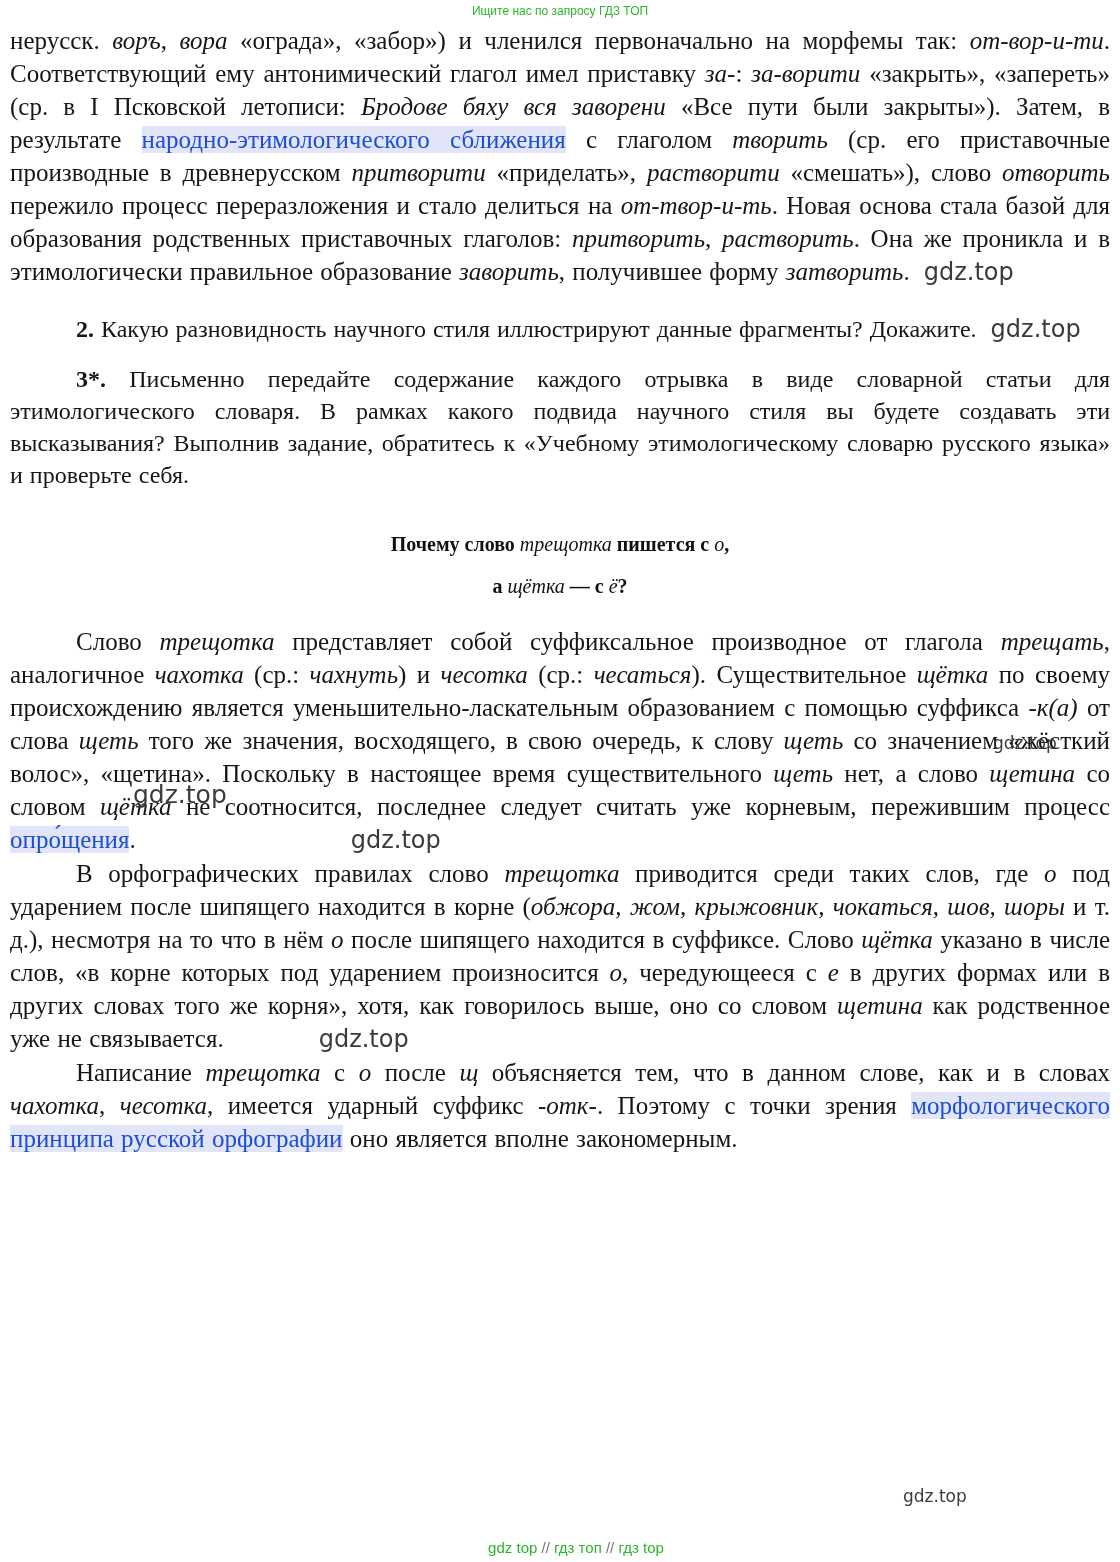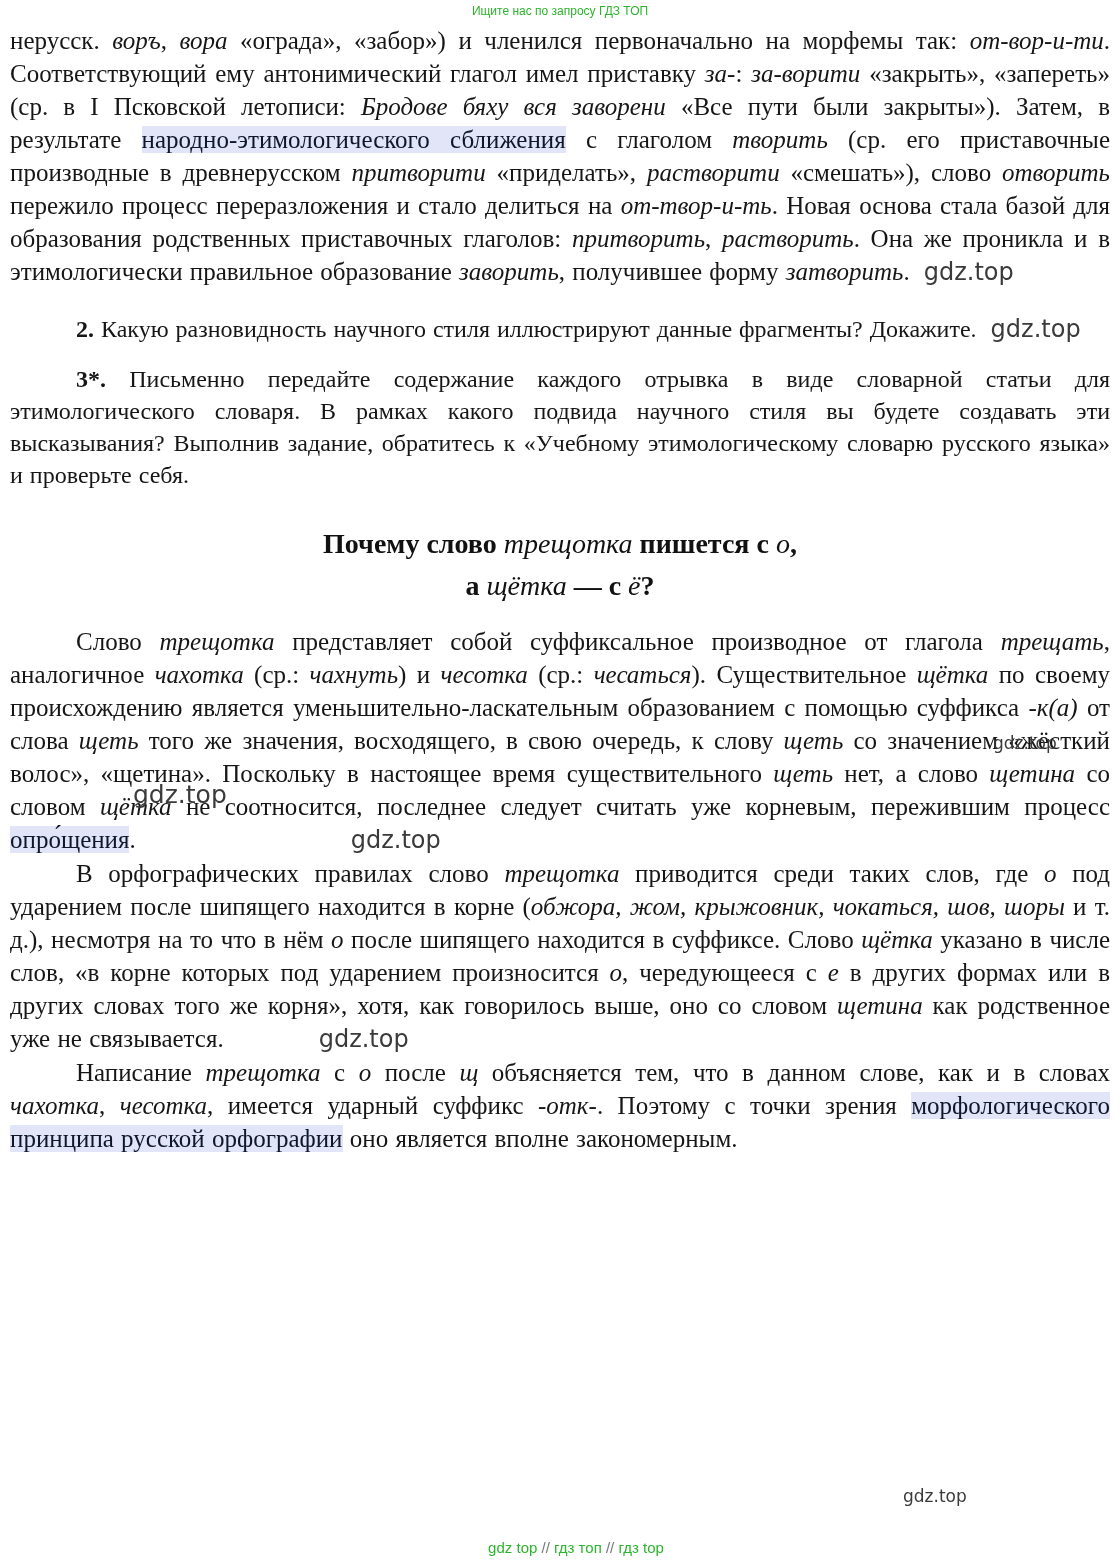--- a/index.html
+++ b/index.html
@@ -46,7 +46,7 @@
   .bd { font-weight:bold; }
   .bdit { font-weight:normal; font-style:italic; }
   .term-link {
-    color:#0f172a;
+    color:#1d4ed8;
     background:#e1e5f7;
     cursor:pointer;
   }

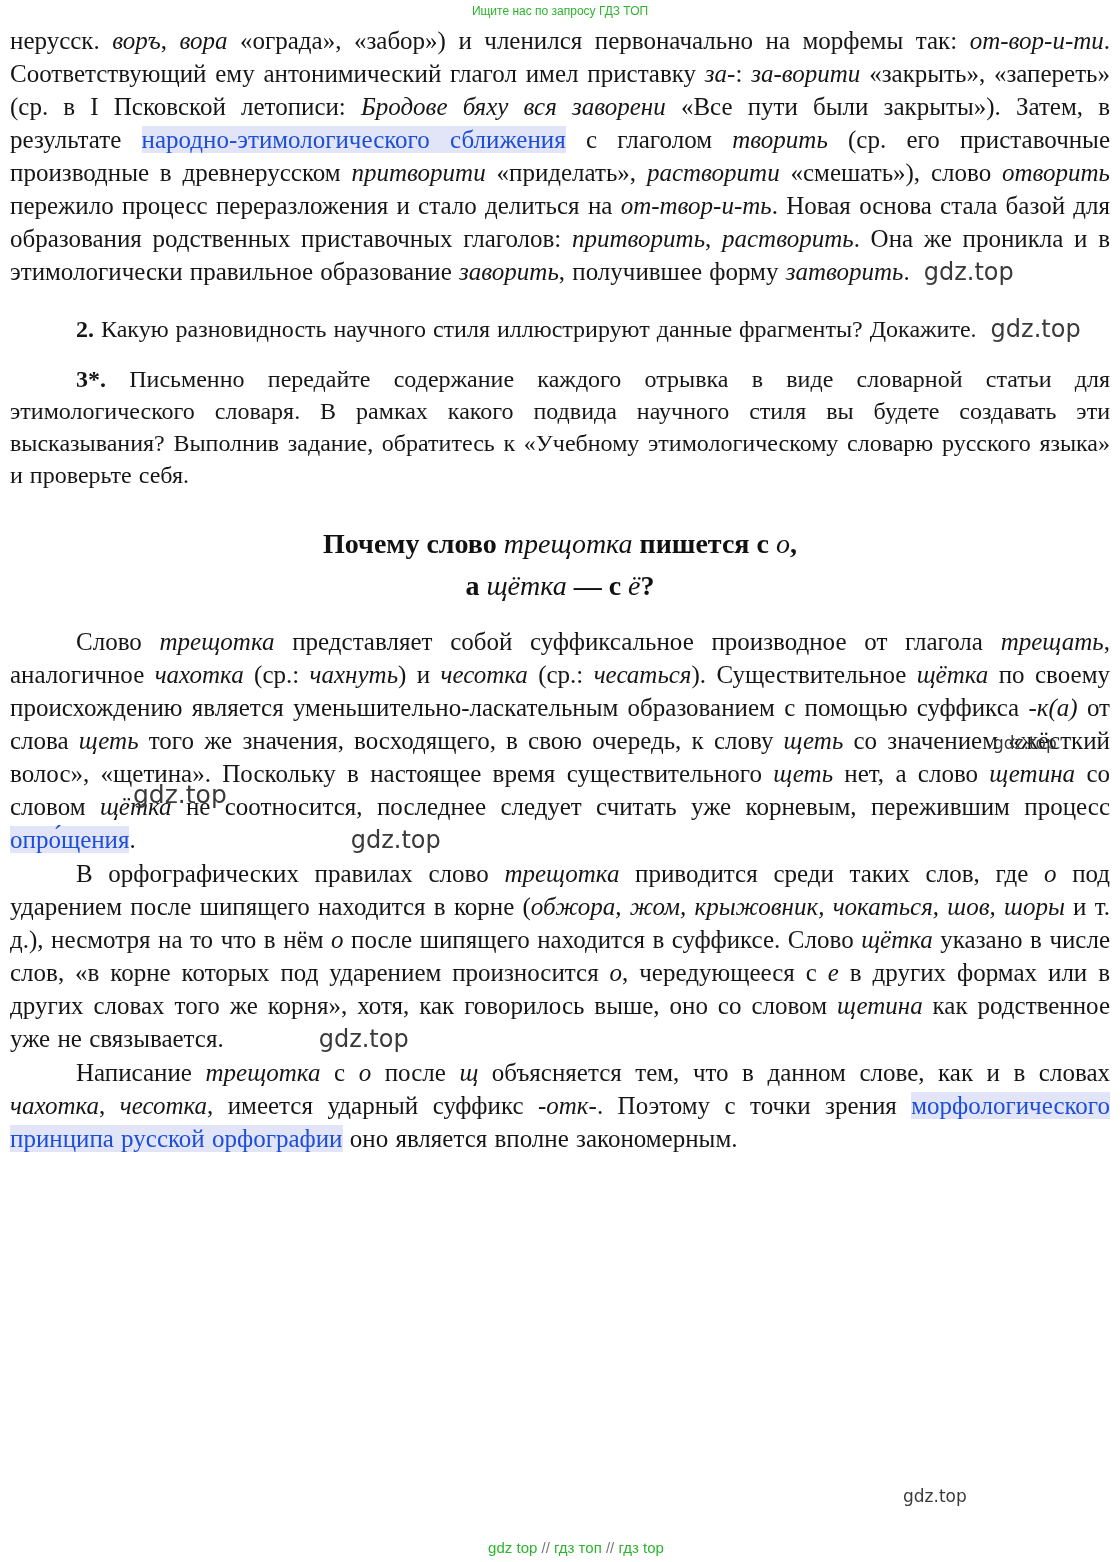--- a/index.html
+++ b/index.html
@@ -37,7 +37,7 @@
   .heading {
     text-align:center;
     font-weight:bold;
-    font-size:28px;
+    font-size:20px;
     line-height:42px;
     margin:32px 0 18px 0;
     color:#111;

